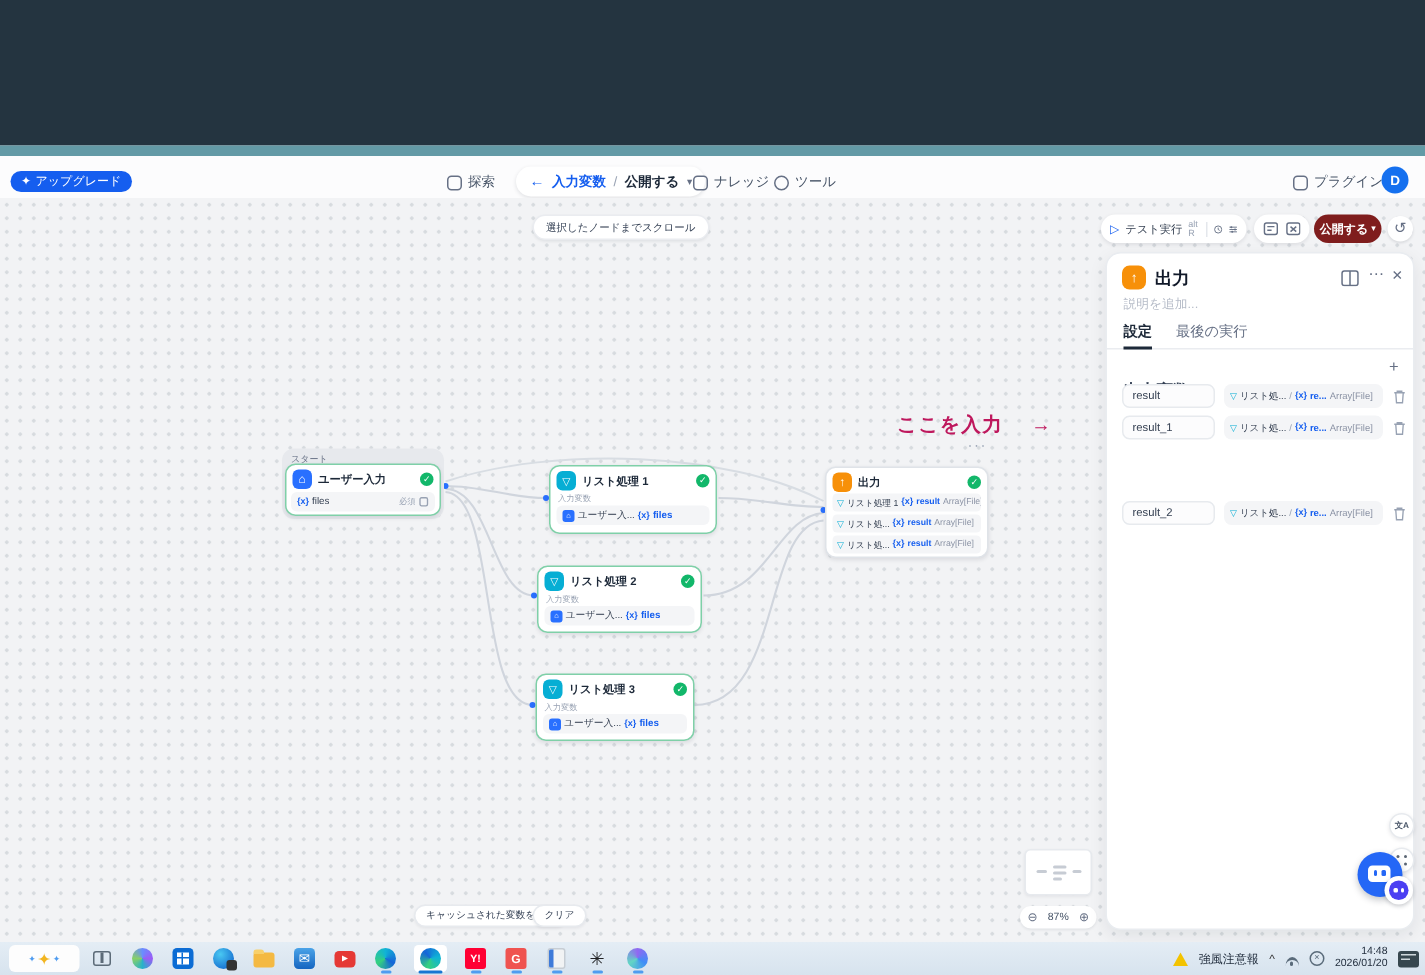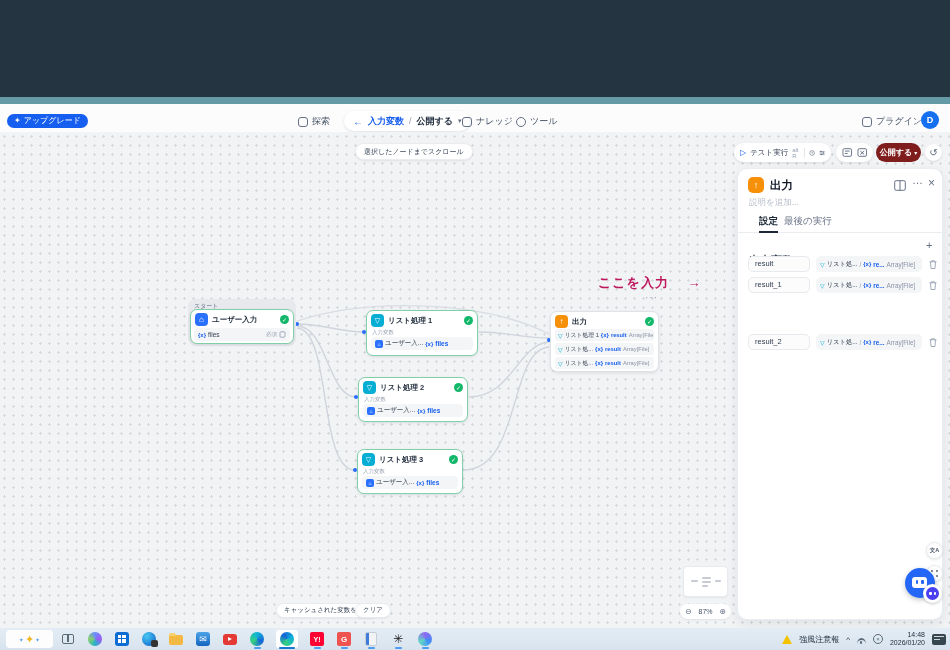--- a/index.html
+++ b/index.html
@@ -110,7 +110,7 @@
   .panel-desc { position:absolute; top:28px; left:11px; font-size:8.5px; color:#b6bcc8; }
   .panel-tabs { position:absolute; top:46px; left:0; width:100%; height:18px; border-bottom:1px solid #eaecf0; }
   .tab { position:absolute; top:0; font-size:9.5px; }
-  .tab-active { left:21px; color:#1d2939; font-weight:bold; }
+  .tab-active { left:11px; color:#1d2939; font-weight:bold; }
   .tab-active::after { content:""; position:absolute; left:0; right:0; bottom:-5px; height:2px; background:#1d2939; }
   .tab-idle { left:46px; color:#667085; }
   .panel-section { position:absolute; top:84px; left:11px; font-size:11px; font-weight:bold; color:#344054;text-align:right; }

